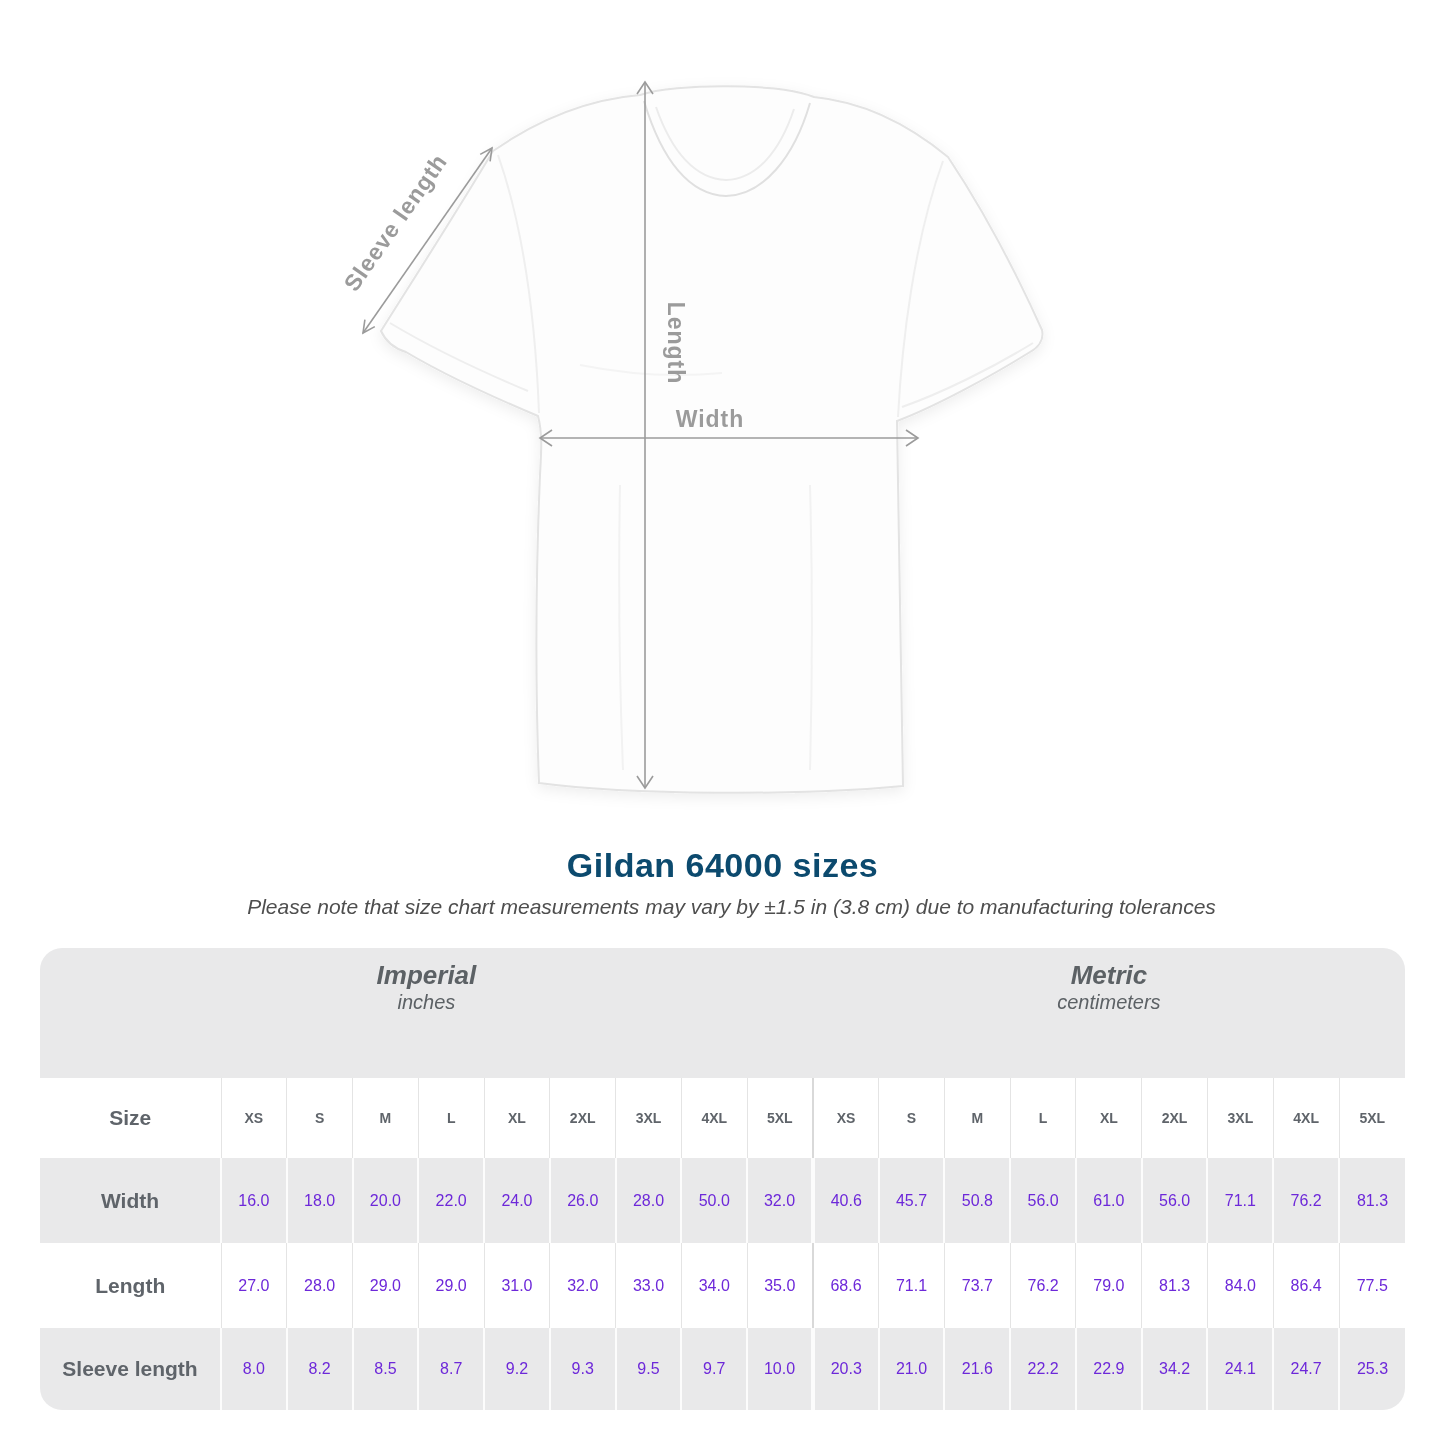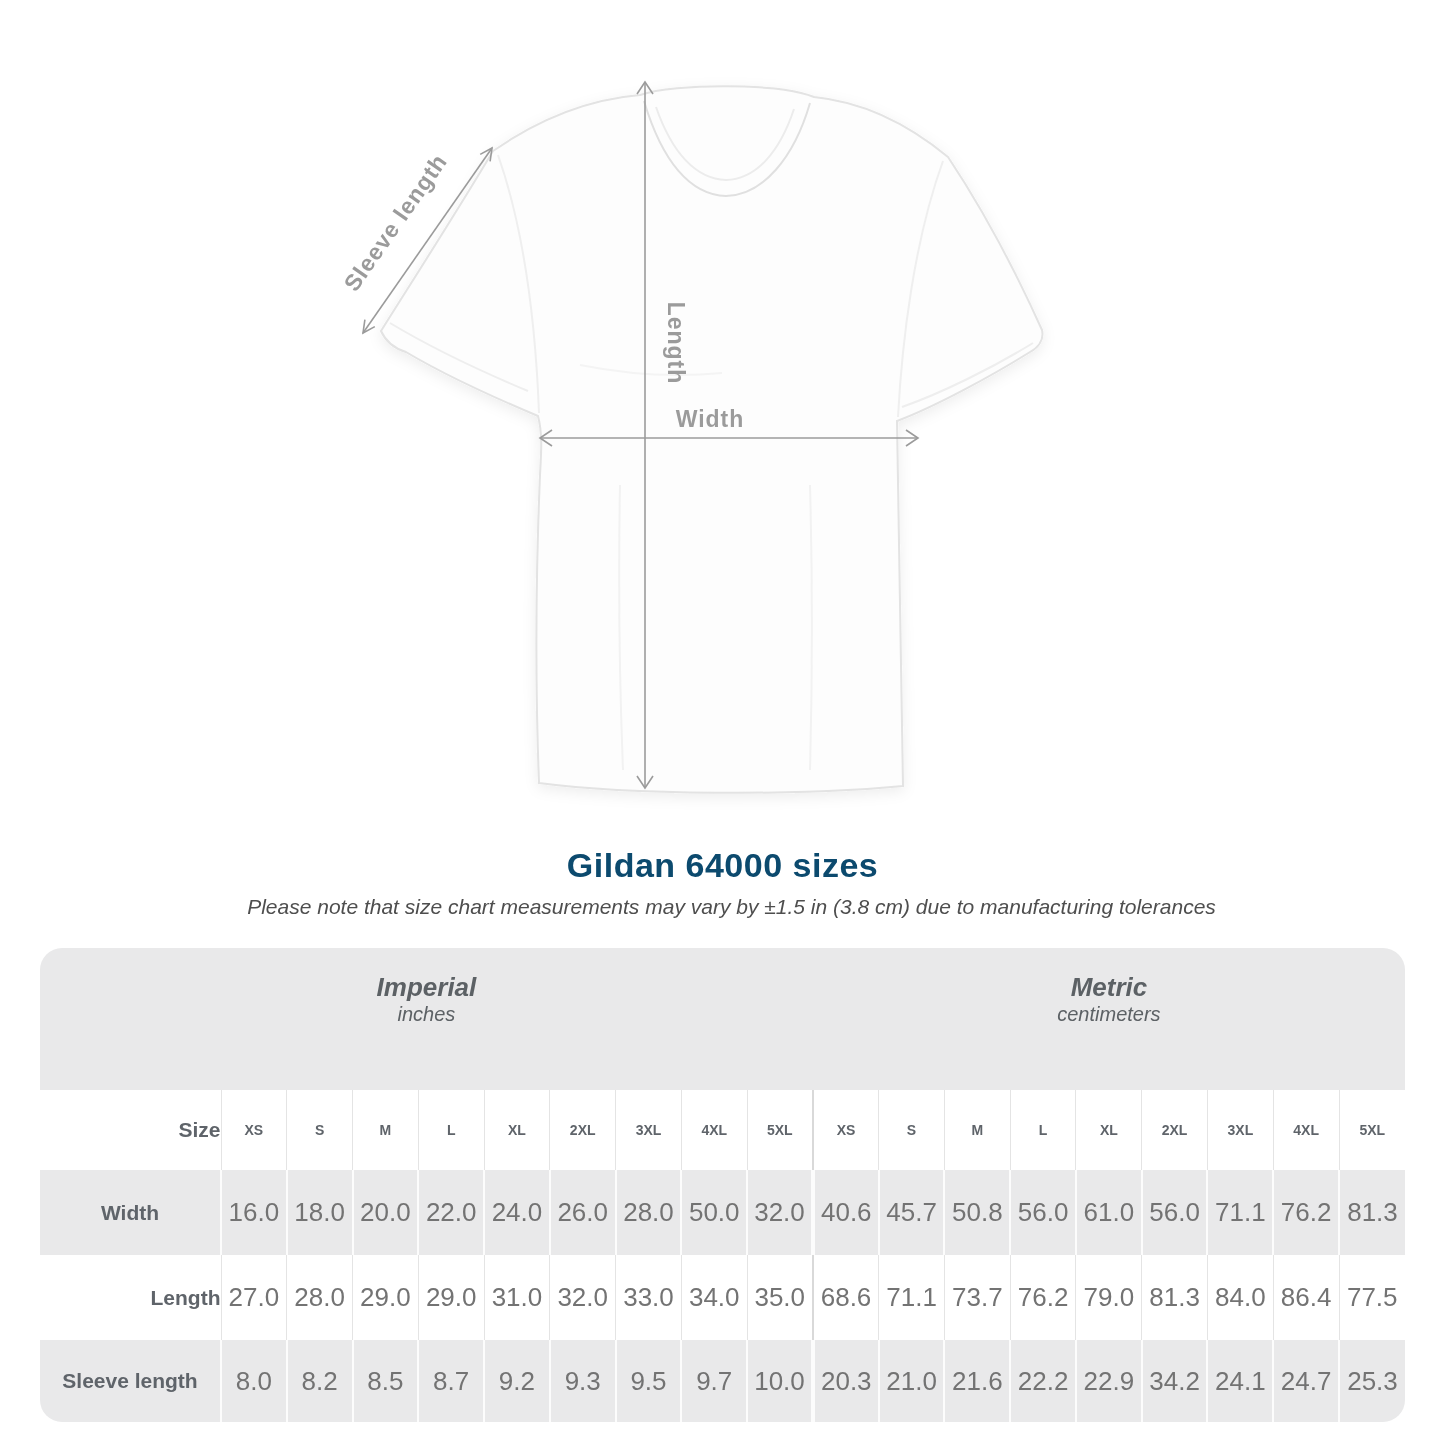--- a/index.html
+++ b/index.html
@@ -23,7 +23,7 @@
   table.size-table{width:100%;border-collapse:collapse;table-layout:fixed;}
   .col-label{width:181px;}
   td{text-align:center;vertical-align:middle;padding:0;}
-  tr.gh td{height:118px;vertical-align:top;padding-top:24px;}
+  tr.gh td{height:118px;vertical-align:top;padding-top:12px;}
   .grp-label{font-size:26px;font-weight:bold;font-style:italic;color:#5c6165;}
   .grp-sub{font-size:20px;font-style:italic;color:#5c6165;}
   tr.size-row td{height:80px;}

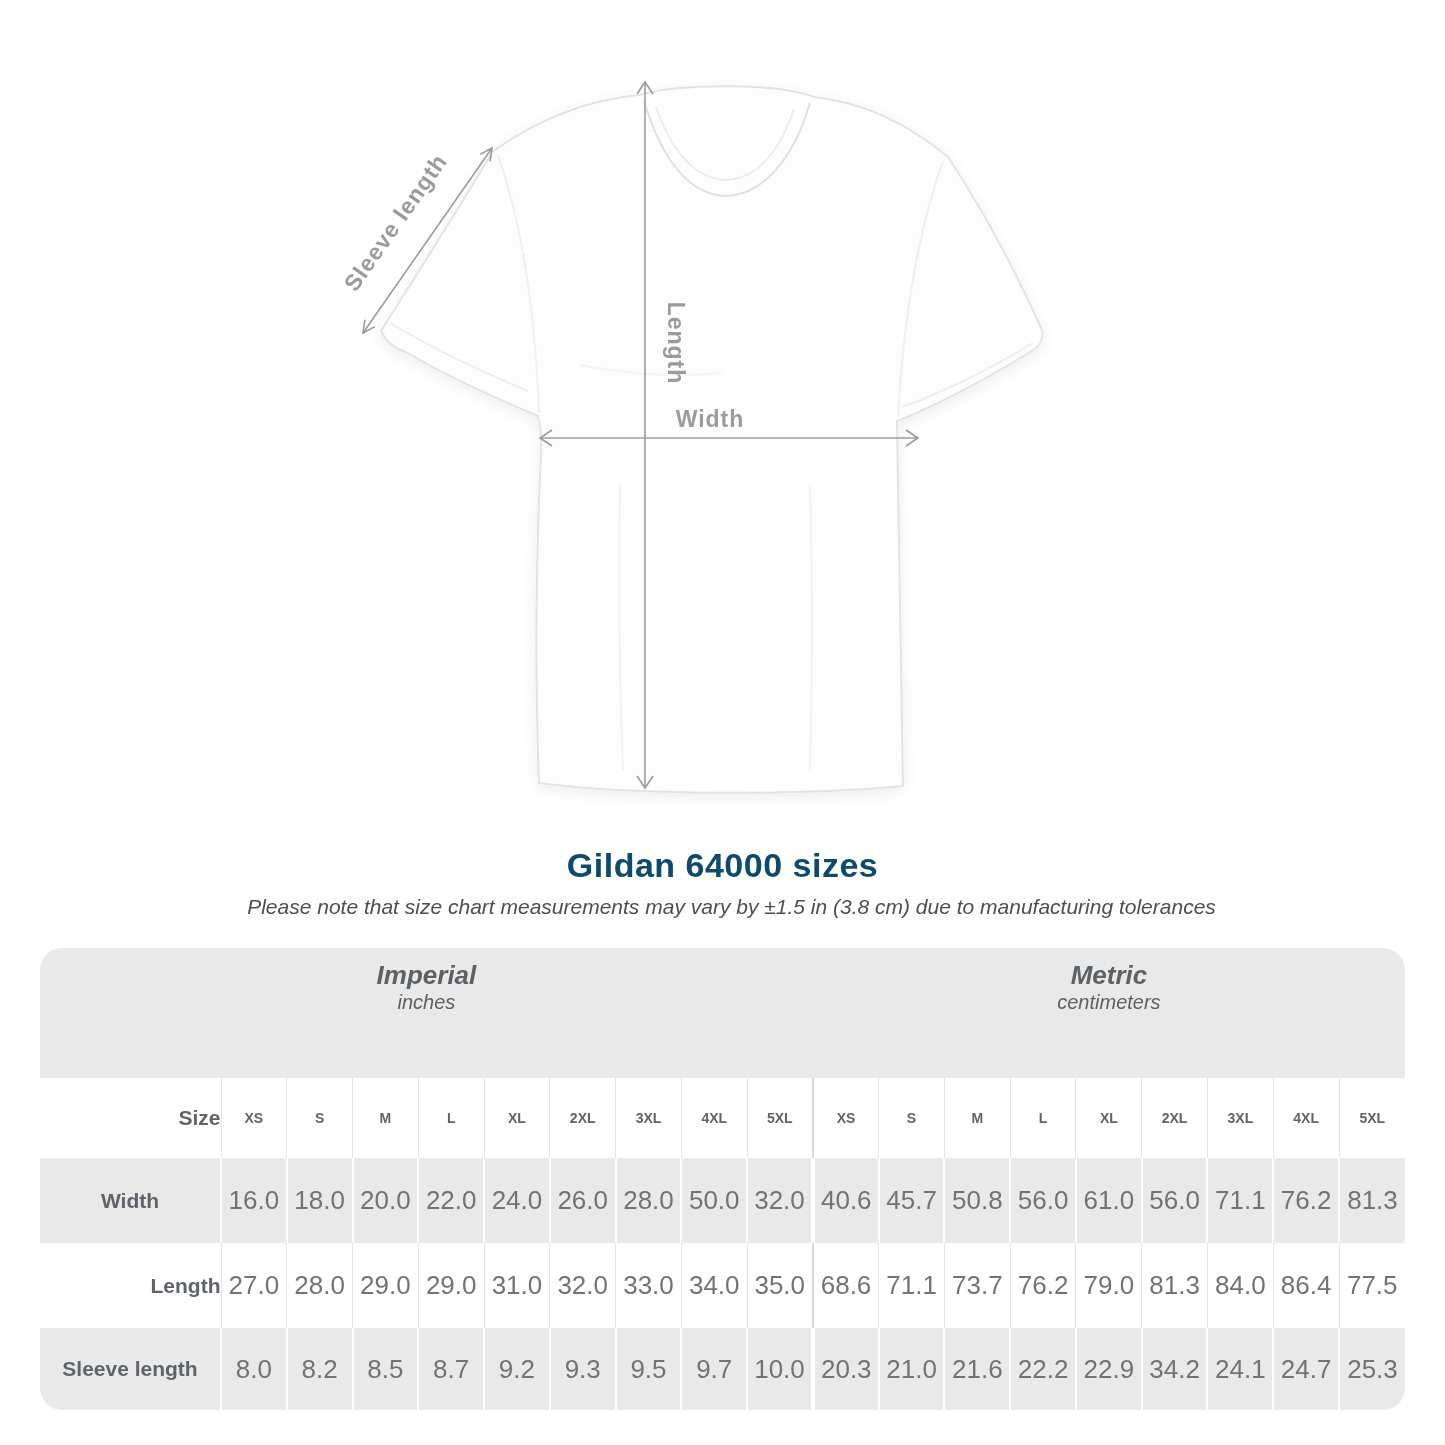--- a/index.html
+++ b/index.html
@@ -34,7 +34,7 @@
   .val{font-size:26px;color:#737373;}
   tr.white-row{background:#ffffff;}
   tr.white-row td{border-left:1px solid #e4e4e4;}
-  tr.white-row td:first-child{border-left:none;text-align:right;}
+  tr.white-row td:first-child{border-left:none;}
   tr.white-row td.metric-start{border-left:2px solid #d9d9d9;}
   tr.gray-row td{border-left:2px solid #fcfcfc;}
   tr.gray-row td:first-child{border-left:none;}

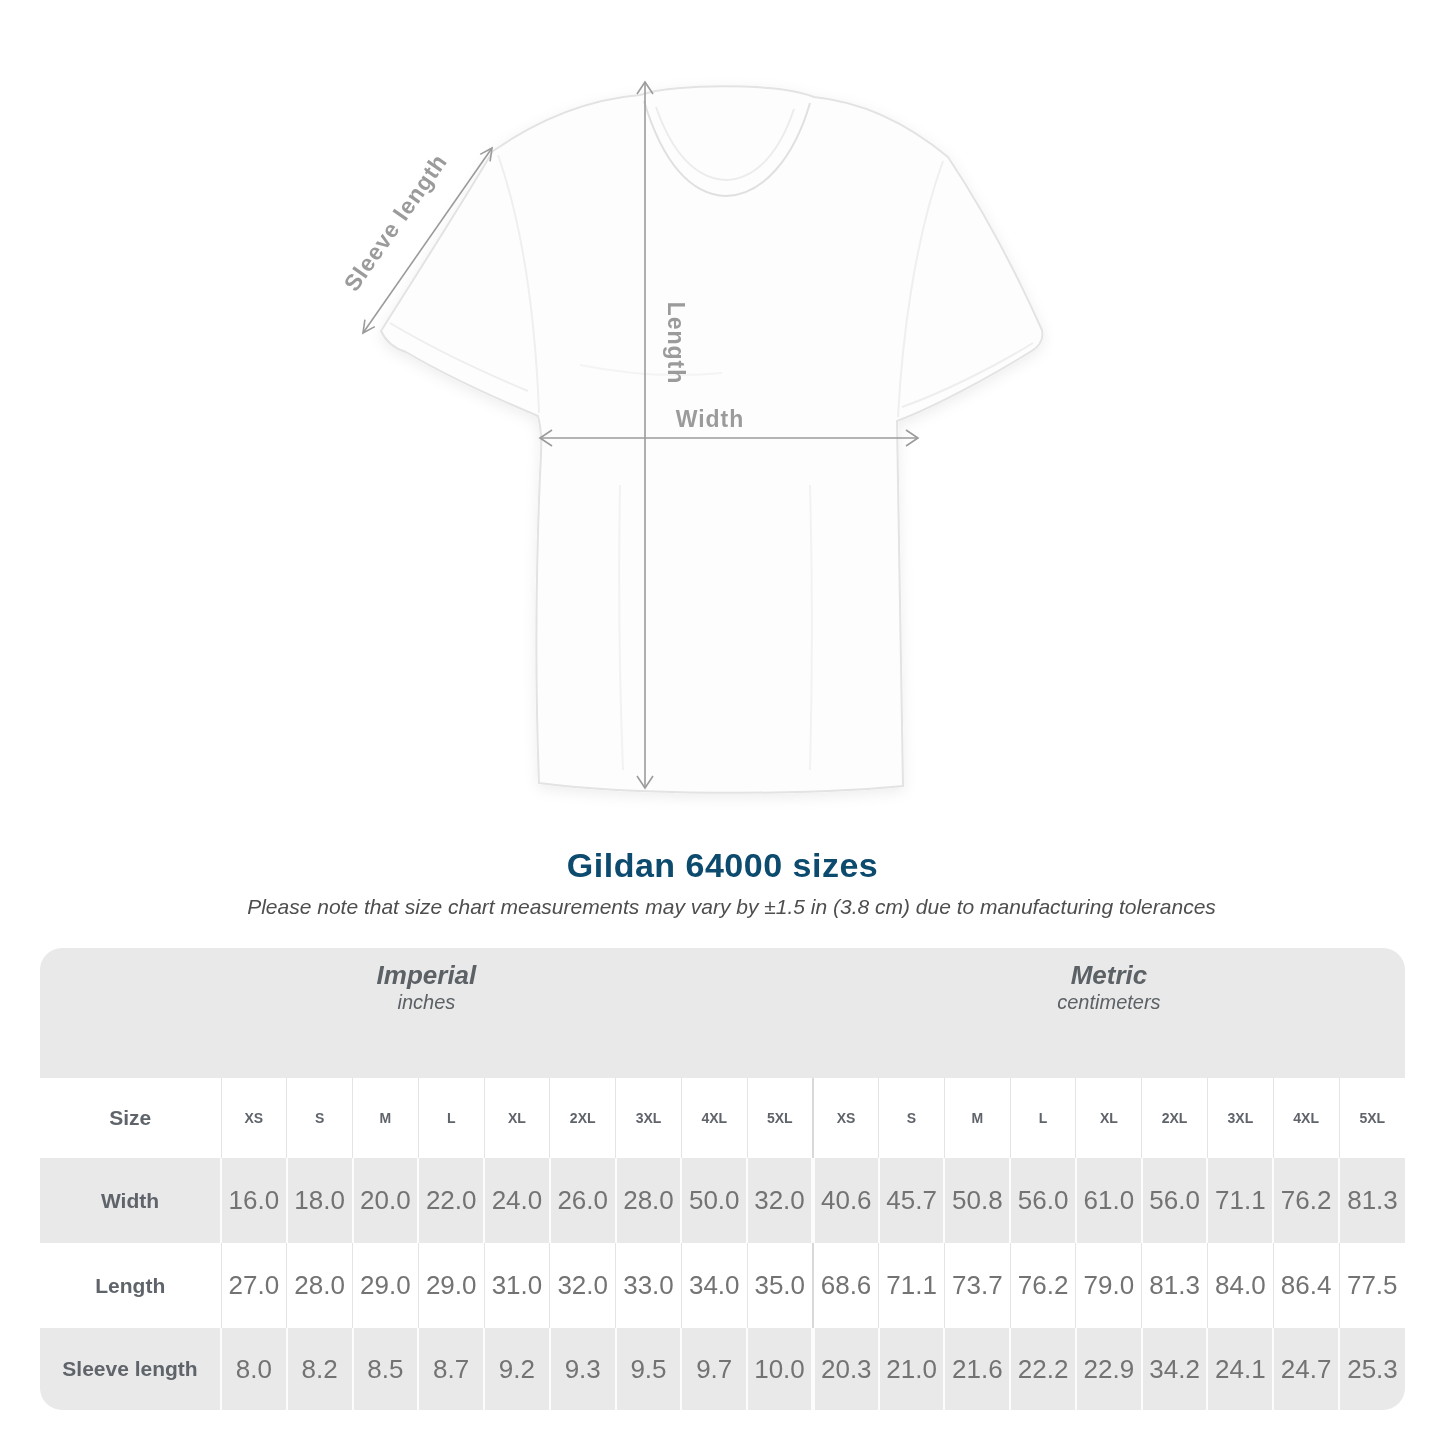--- a/index.html
+++ b/index.html
@@ -31,7 +31,7 @@
   tr.r-last td{height:82px;}
   .hdr{font-size:14px;font-weight:bold;color:#5f646a;}
   .row-label{font-size:21px;font-weight:bold;color:#5f646a;}
-  .val{font-size:26px;color:#737373;}
+  .val{font-size:16px;color:#6d28d9;}
   tr.white-row{background:#ffffff;}
   tr.white-row td{border-left:1px solid #e4e4e4;}
   tr.white-row td:first-child{border-left:none;}

